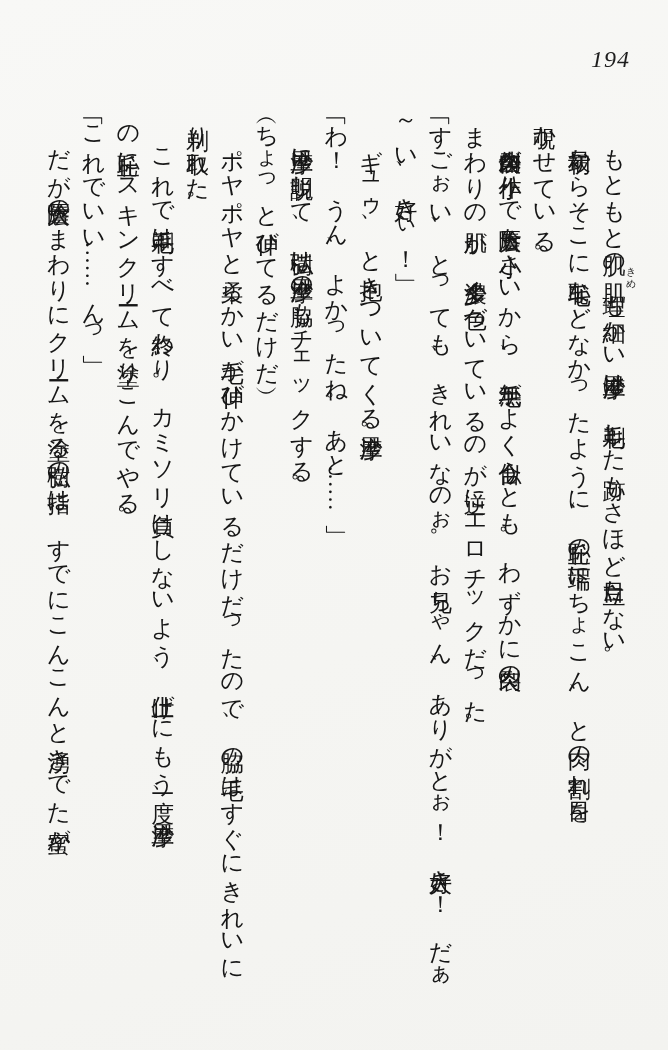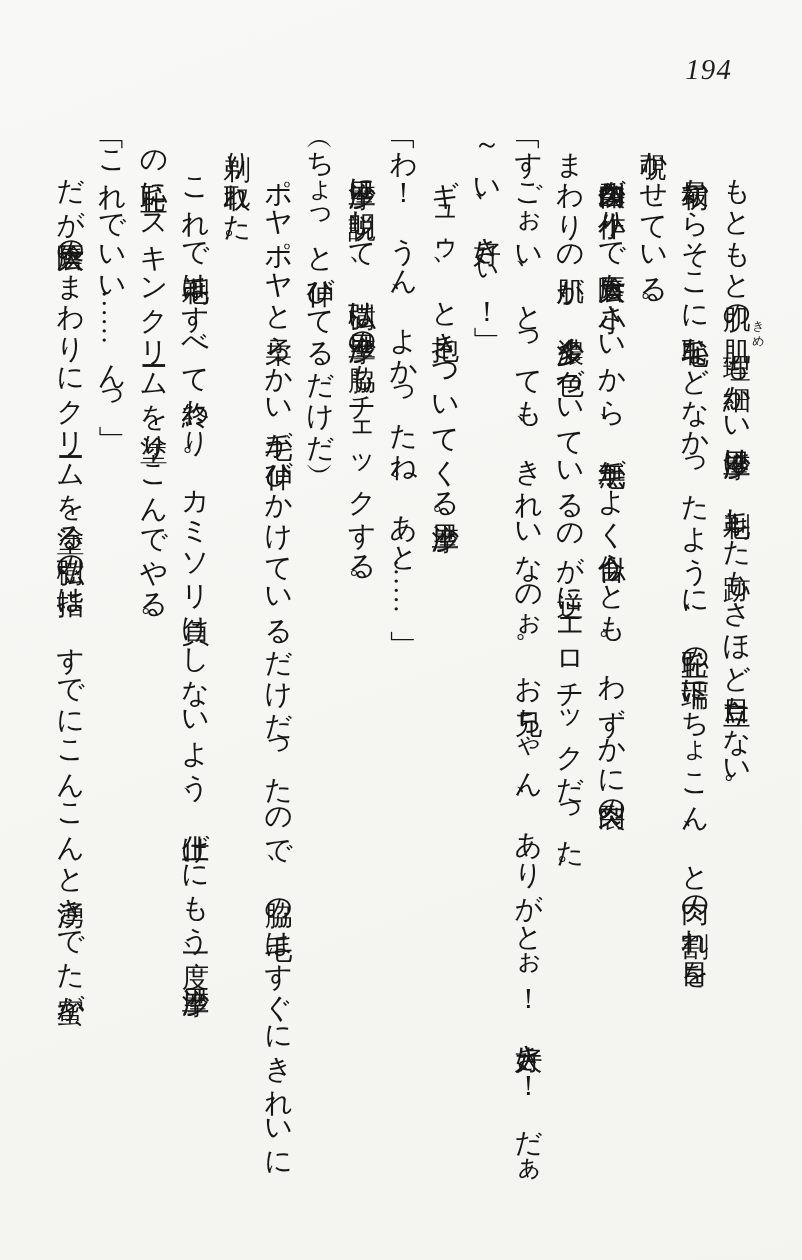--- a/index.html
+++ b/index.html
@@ -17,6 +17,7 @@
   .page {
     position: absolute;
     inset: 0;
+    margin-left: 20px;
   }
   .page-number {
     position: absolute;

